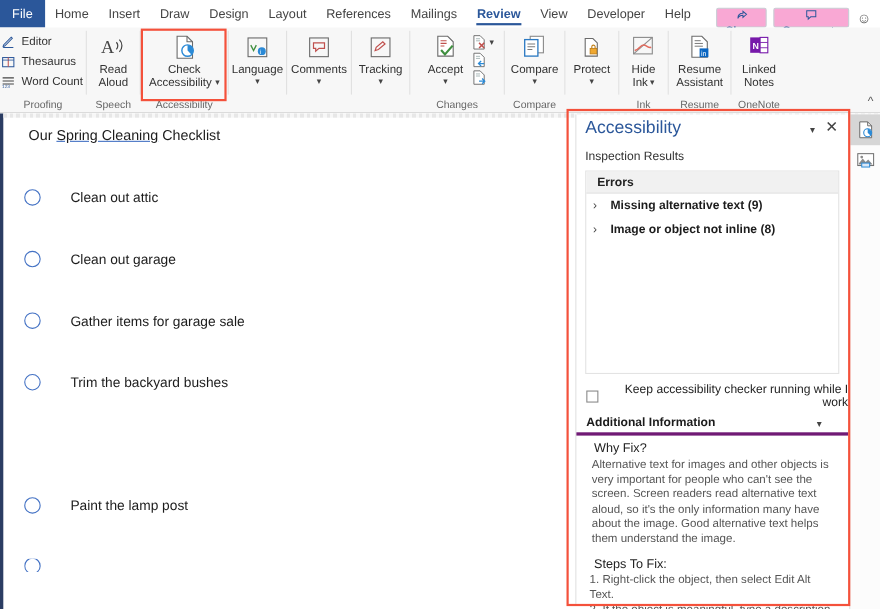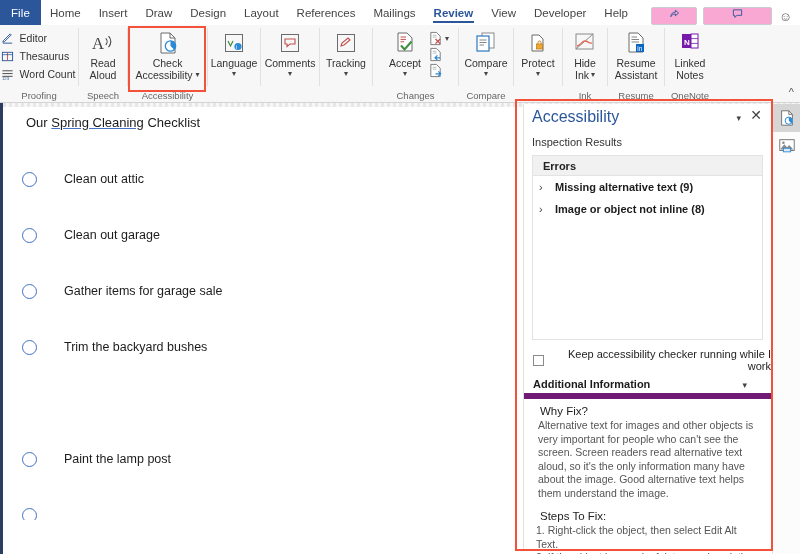--- a/index.html
+++ b/index.html
@@ -95,7 +95,7 @@
   .doc-title { position:absolute; left:26px; top:12px; font-size:13px; color:#1c1c1c; }
   .doc-title .ul { text-decoration: underline; text-decoration-color:#4472c4; }
 
-  .chk-row { position:absolute; left:22px; display:flex; align-items:flex-start; gap:0; }
+  .chk-row { position:absolute; left:22px; display:flex; align-items:center; gap:0; }
   .chk-circle {
     width:15px; height:15px; border:1.4px solid #4472c4; border-radius:50%;
     flex:0 0 auto;

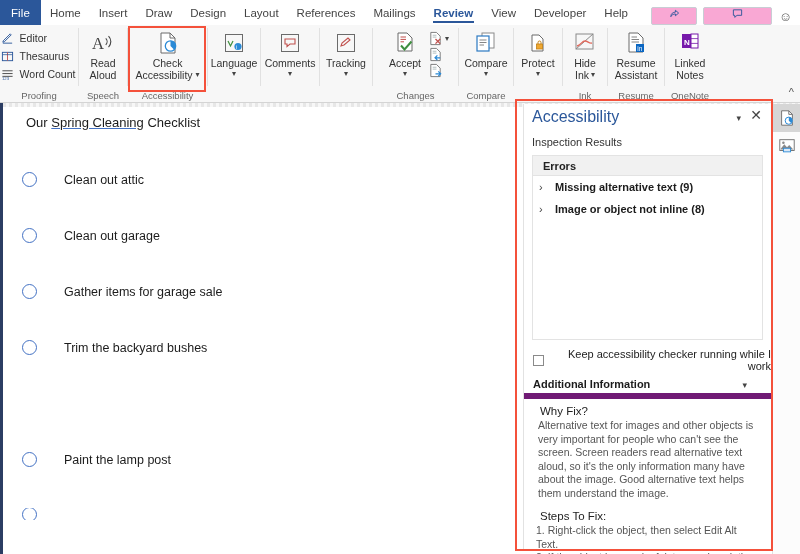--- a/index.html
+++ b/index.html
@@ -128,7 +128,7 @@
 
   .addinfo-head {
     display:flex; align-items:flex-end; padding:2px 24px 3px 9px;
-    border-bottom:6px solid #701a75;
+    border-bottom:3px solid #701a75;
   }
   .addinfo-head b { font-size:11px; color:#1c1c1c;}
   .addinfo-head .chev2 { margin-left:auto; font-size:9px; color:#444;}

